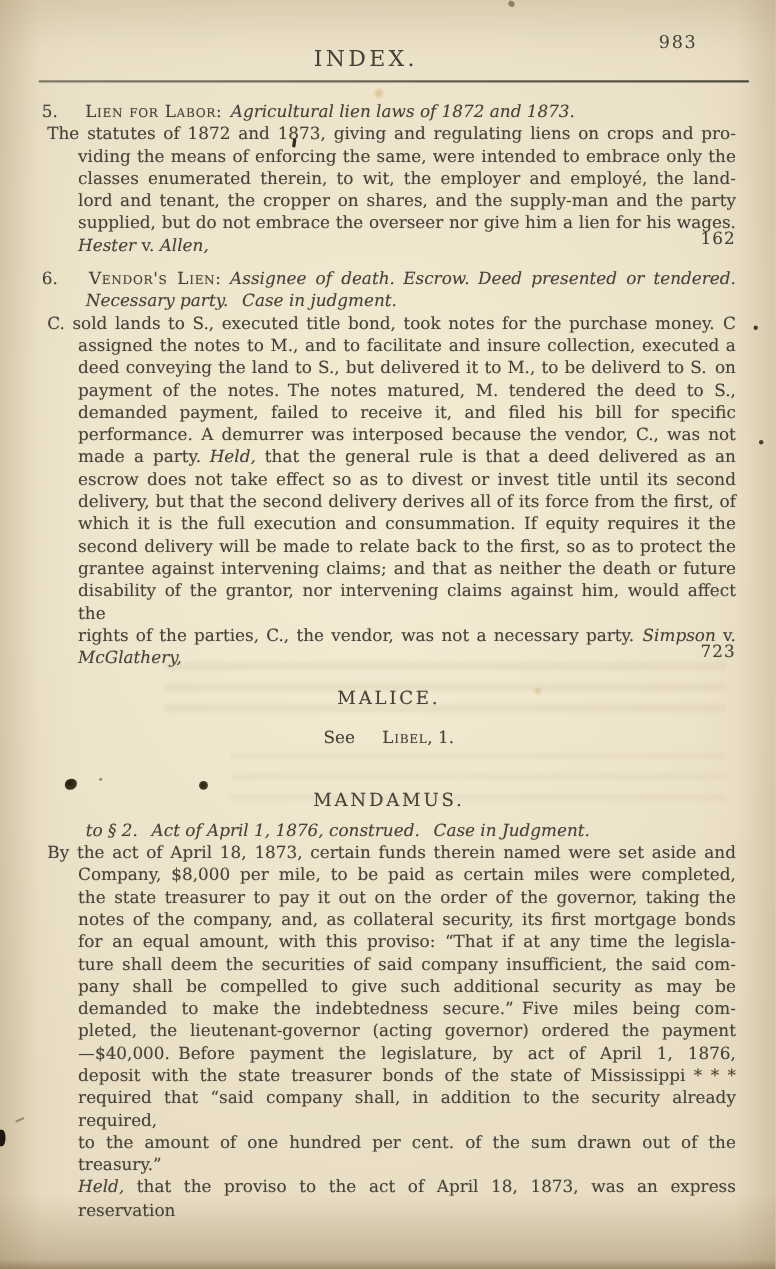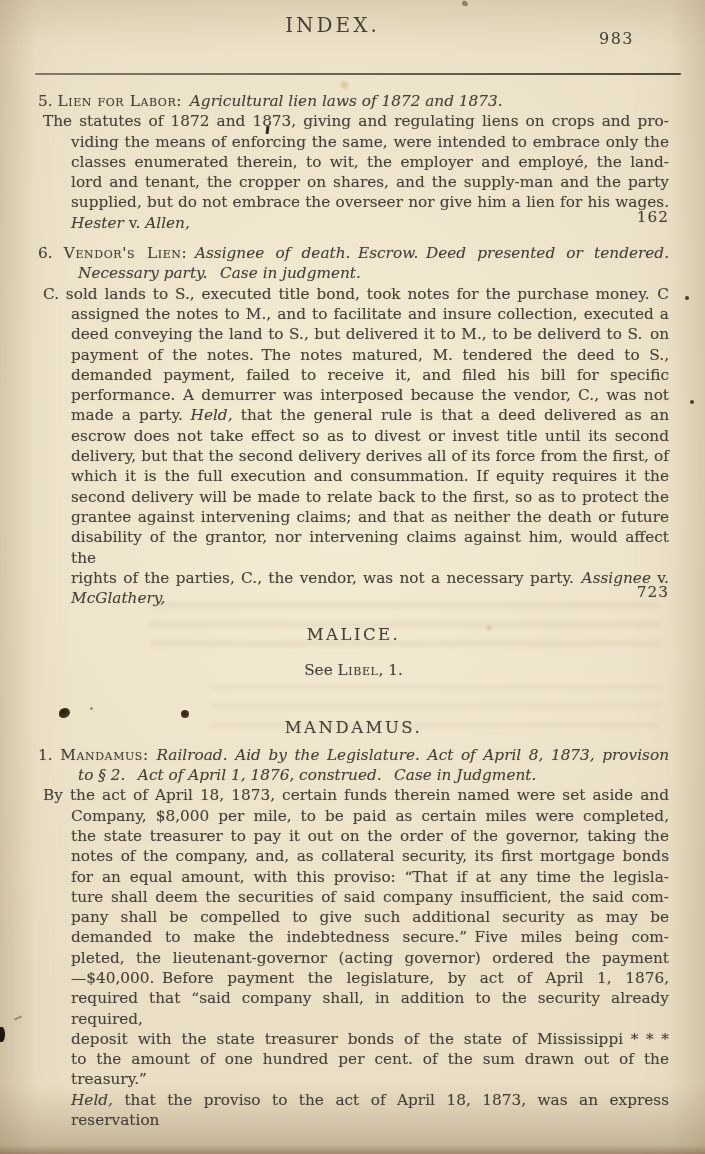--- a/index.html
+++ b/index.html
@@ -16,7 +16,7 @@
     box-shadow: inset 0 0 70px rgba(140,115,75,.22);
   }
   .page{ position:absolute; inset:0; }
-  .header{ position:relative; height:52px; padding-top:12px; }
+  .header{ position:relative; height:52px; padding-top:40px; }
   .title{ text-align:center; font-size:20px; letter-spacing:3px; line-height:26px; transform:translateX(-20px); }
   .pageno{ position:absolute; right:71px; top:26px; font-size:16px; letter-spacing:1.5px; line-height:26px; }
   .rule{ margin:21px 24px 0 35px; height:2px; border-radius:1px;

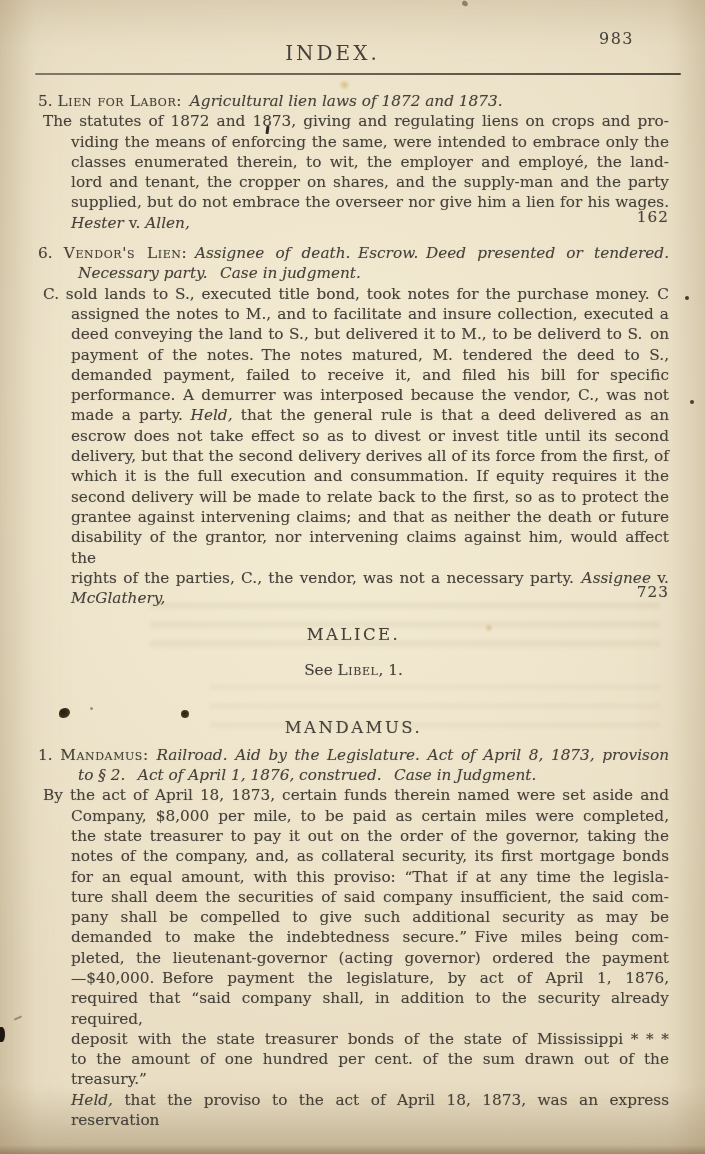--- a/index.html
+++ b/index.html
@@ -31,7 +31,7 @@
   .ln.j{ text-align:justify; text-align-last:justify; }
   .ln.cite{ padding-left:33px; }
   .i{ font-style:italic; }
-  .sc{ font-variant:small-caps; letter-spacing:.6px; }
+  .sc{ font-variant:small-caps; letter-spacing:.6px;margin-left:20px; }
   .num{ float:right; transform:translateY(-6px); letter-spacing:1px; }
   .c-head{ text-align:center; font-size:16.5px; letter-spacing:2.5px; font-weight:normal; line-height:22px; }
   .c-head.malice{ margin-top:16px; }

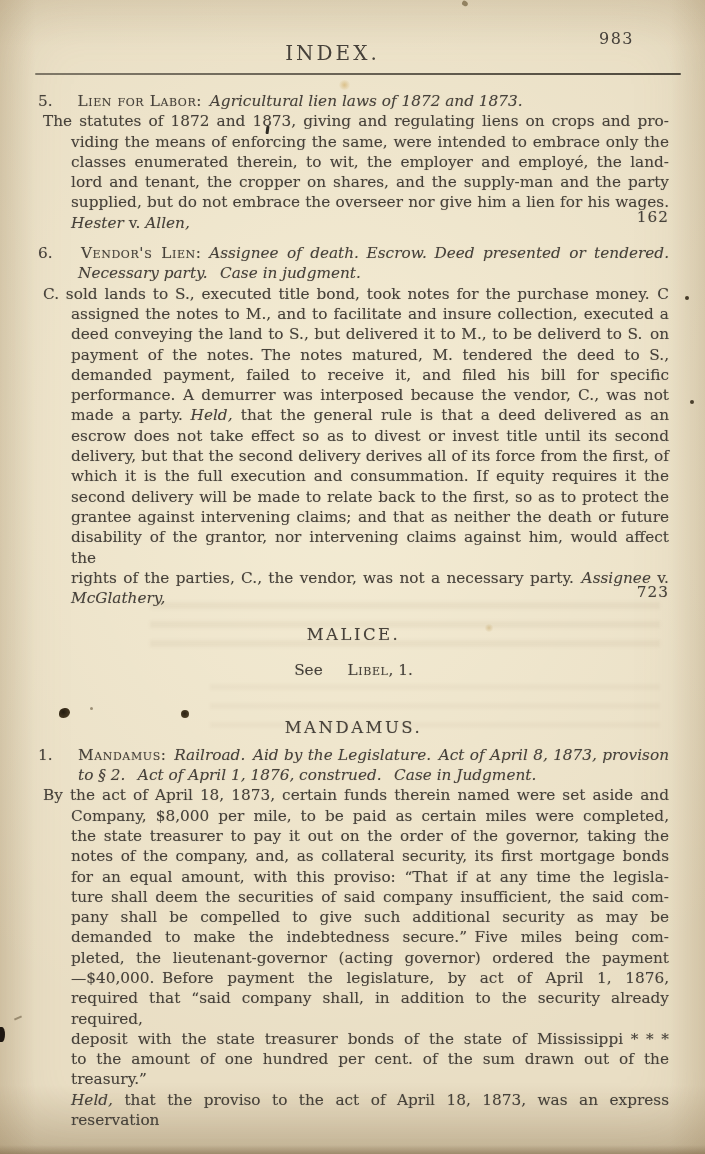--- a/index.html
+++ b/index.html
@@ -104,7 +104,7 @@
           <div class="ln j"><span class="n">second delivery will be made to relate back to the first, so as to protect the</span></div>
           <div class="ln j"><span class="n">grantee against intervening claims; and that as neither the death or future</span></div>
           <div class="ln j"><span class="n">disability of the grantor, nor intervening claims against him, would affect the</span></div>
-          <div class="ln j"><span class="n">rights of the parties, C., the vendor, was not a necessary party. </span><span class="i">Assignee</span><span class="n"> v.</span></div>
+          <div class="ln j"><span class="n">rights of the parties, C., the vendor, was not a necessary party. </span><span class="i">Simpson</span><span class="n"> v.</span></div>
           <div class="ln cite"><span class="num">723</span><span class="i">McGlathery,</span></div>
         </div>
     </section>

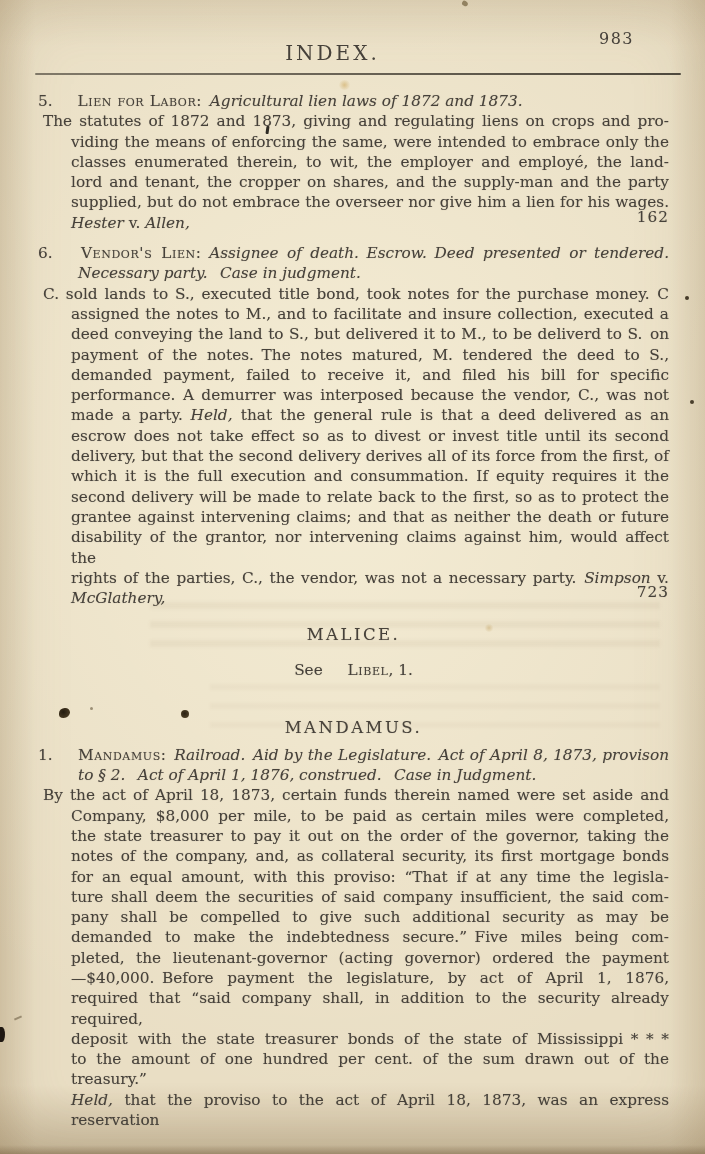--- a/index.html
+++ b/index.html
@@ -118,7 +118,6 @@
 
     <section class="entry">
       <div class="hd">
-          <div class="ln f j"><span class="n">1. </span><span class="sc">Mandamus:</span><span class="n"> </span><span class="i">Railroad. Aid by the Legislature. Act of April 8, 1873, provison</span></div>
           <div class="ln"><span class="i">to § 2.  Act of April 1, 1876, construed.  Case in Judgment.</span></div>
         </div>
       <div class="para">

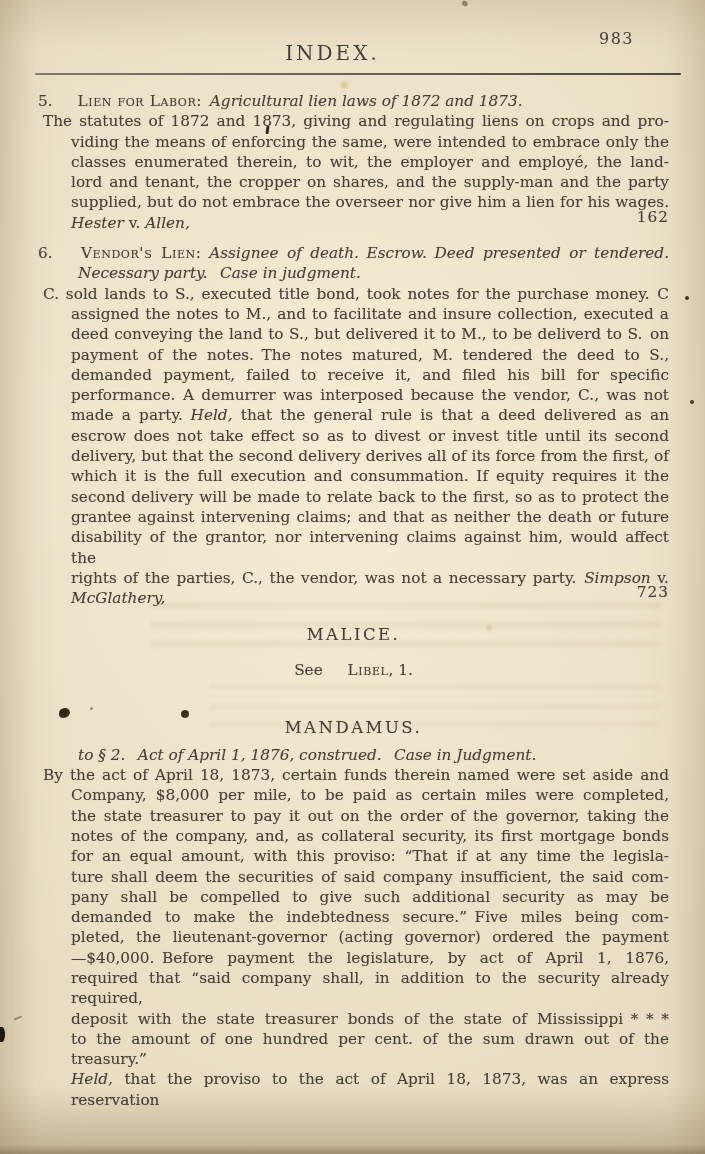--- a/index.html
+++ b/index.html
@@ -131,8 +131,8 @@
           <div class="ln j"><span class="n">demanded to make the indebtedness secure.” Five miles being com-</span></div>
           <div class="ln j"><span class="n">pleted, the lieutenant-governor (acting governor) ordered the payment</span></div>
           <div class="ln j"><span class="n">—$40,000. Before payment the legislature, by act of April 1, 1876,</span></div>
+          <div class="ln j"><span class="n">deposit with the state treasurer bonds of the state of Mississippi * * *</span></div>
           <div class="ln j"><span class="n">required that “said company shall, in addition to the security already required,</span></div>
-          <div class="ln j"><span class="n">deposit with the state treasurer bonds of the state of Mississippi * * *</span></div>
           <div class="ln j"><span class="n">to the amount of one hundred per cent. of the sum drawn out of the treasury.”</span></div>
           <div class="ln j"><span class="i">Held,</span><span class="n"> that the proviso to the act of April 18, 1873, was an express reservation</span></div>
         </div>

